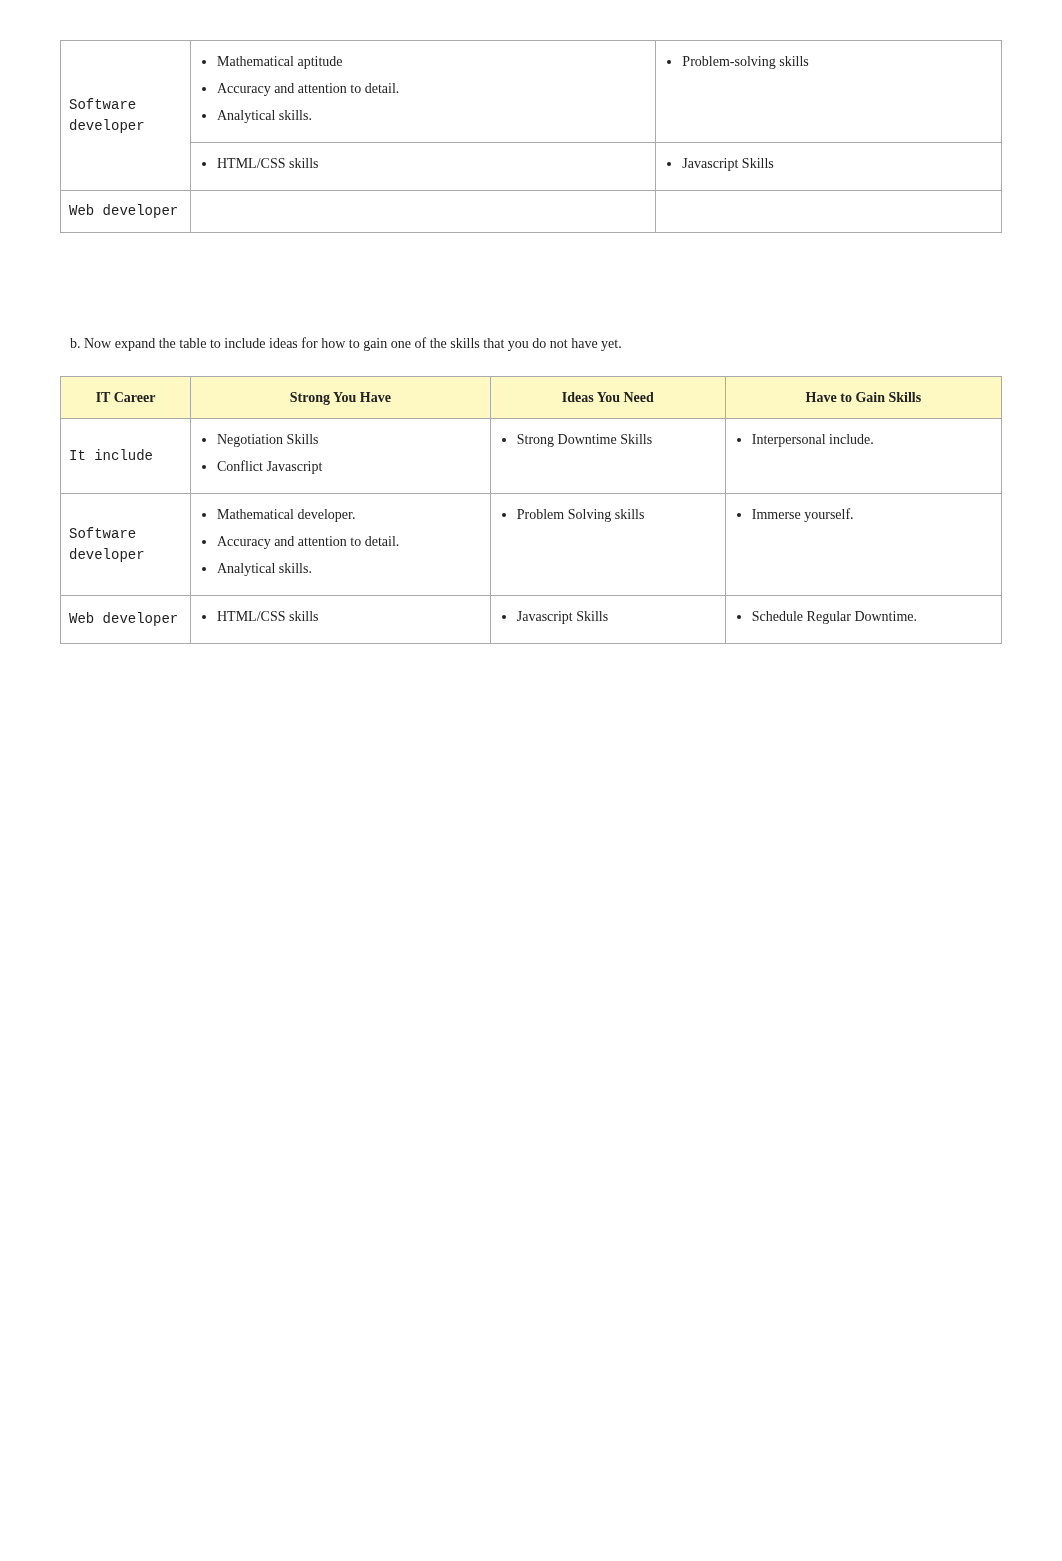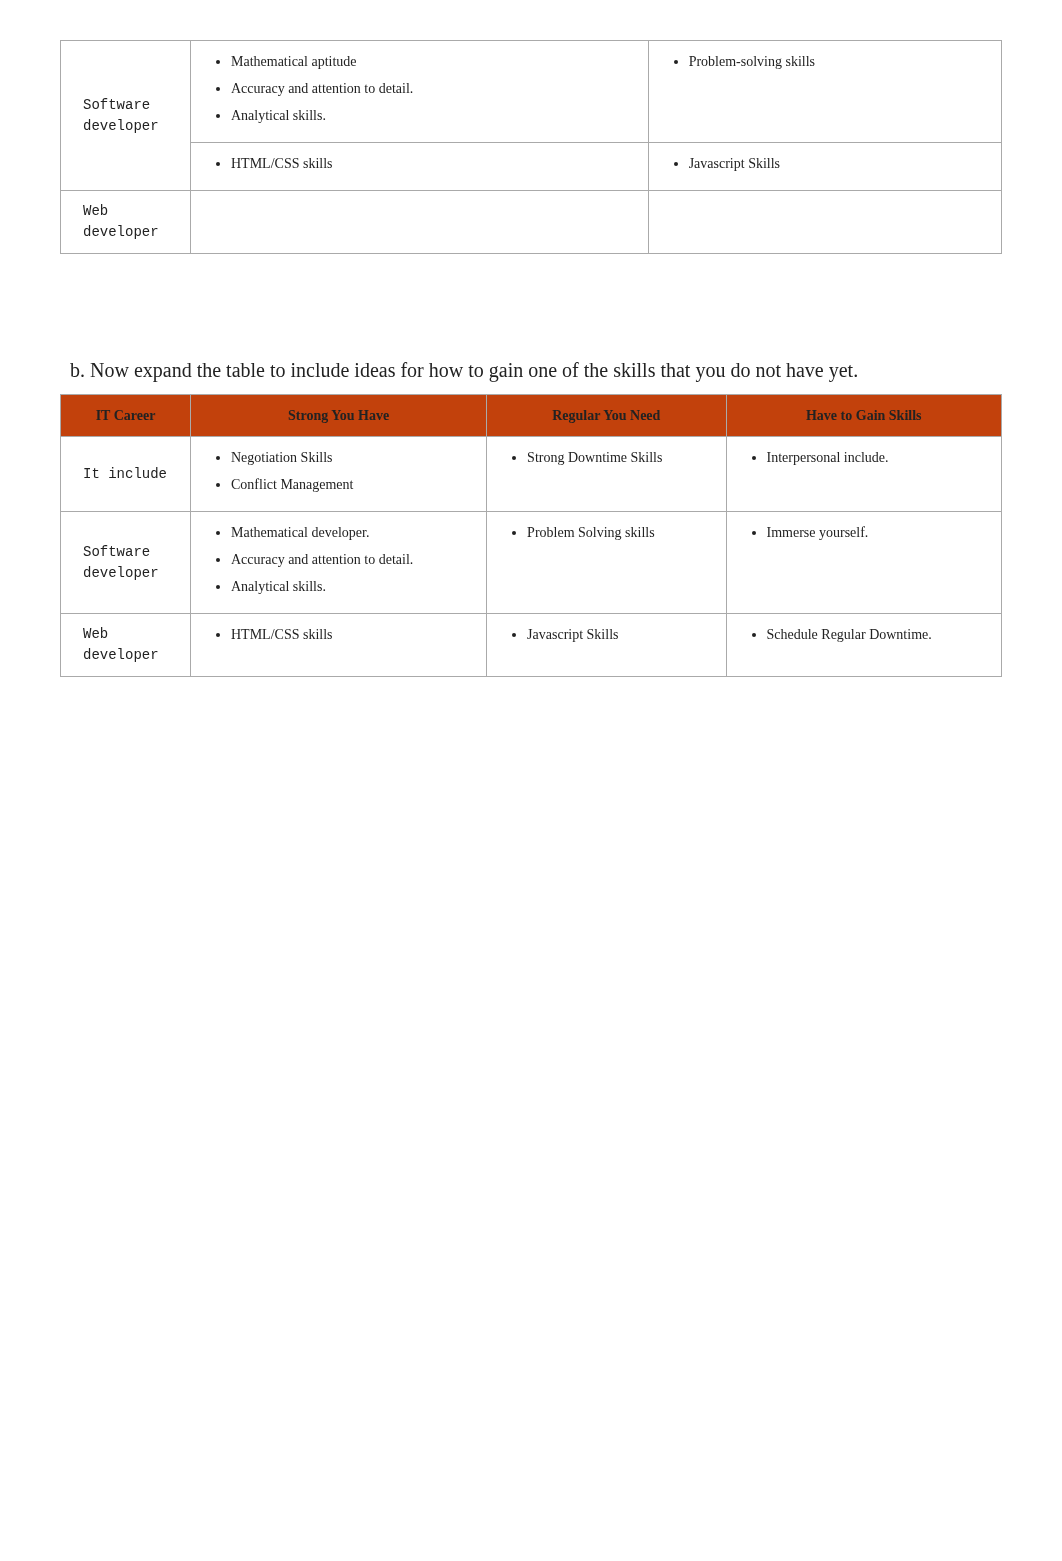--- a/index.html
+++ b/index.html
@@ -30,7 +30,7 @@
 
     td, th {
       border: 1px solid #aaa;
-      padding: 10px 22px;
+      padding: 10px 8px;
       vertical-align: top;
       font-size: 14px;
       line-height: 1.5;

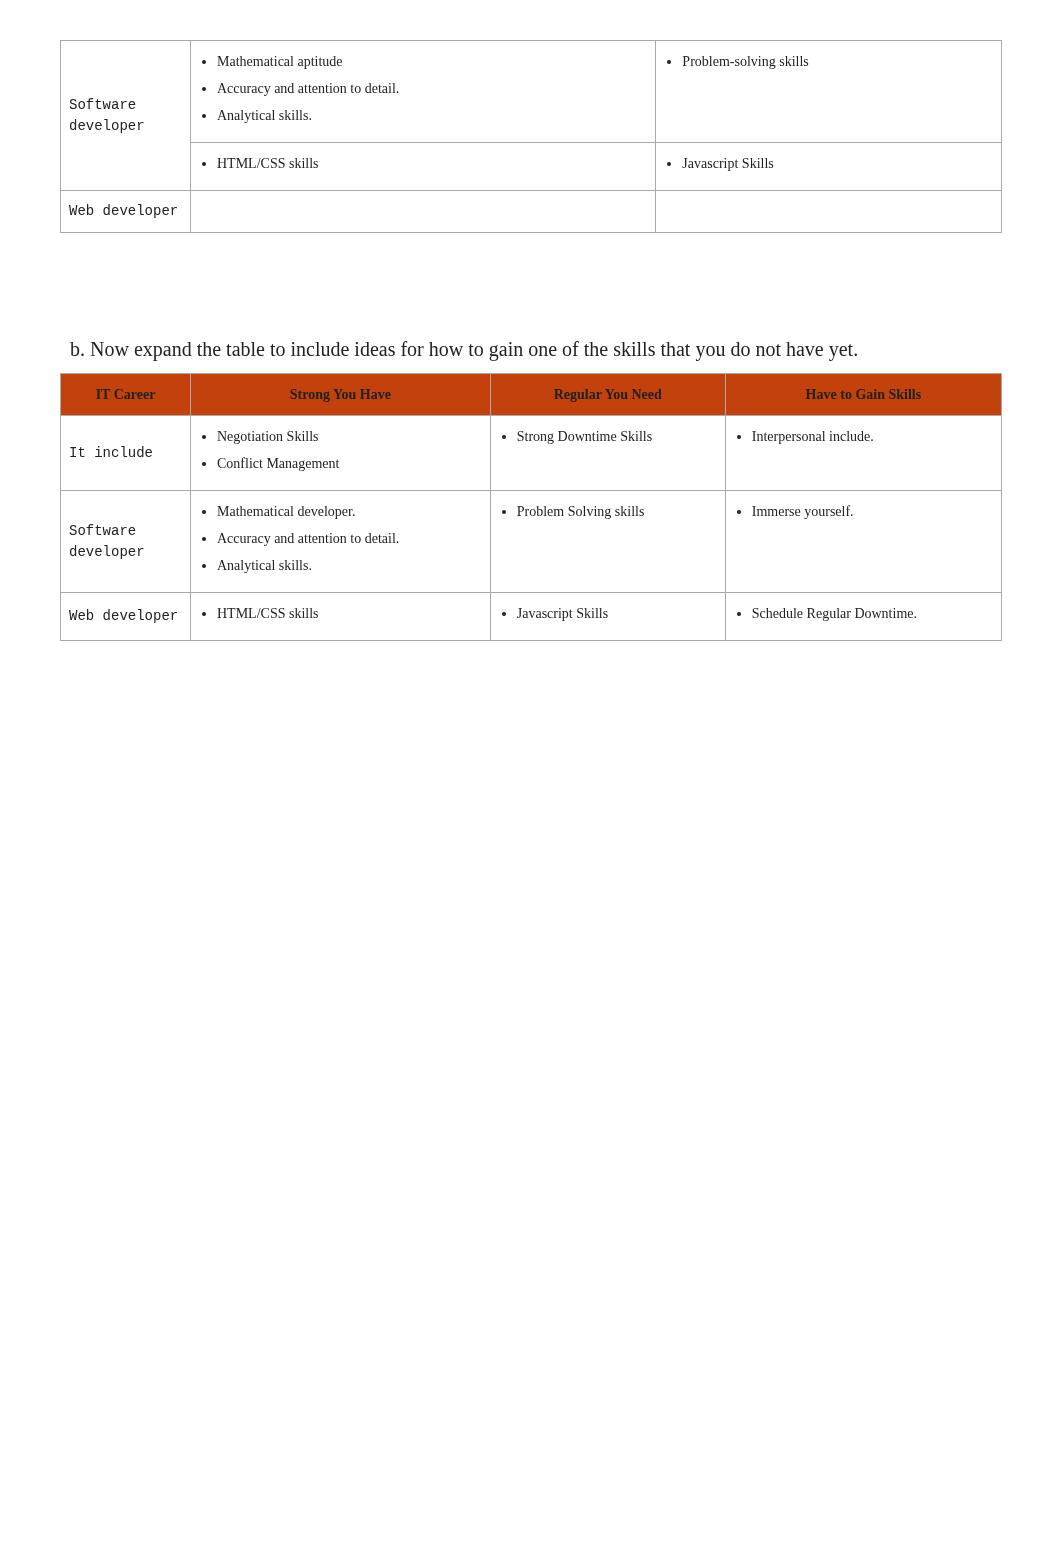--- a/index.html
+++ b/index.html
@@ -53,9 +53,9 @@
     }
 
     .instruction-text {
-      font-size: 20px;
+      font-size: 14px;
       line-height: 1.6;
-      margin-bottom: 8px;
+      margin-bottom: 21px;
       padding-left: 10px;
     }
 

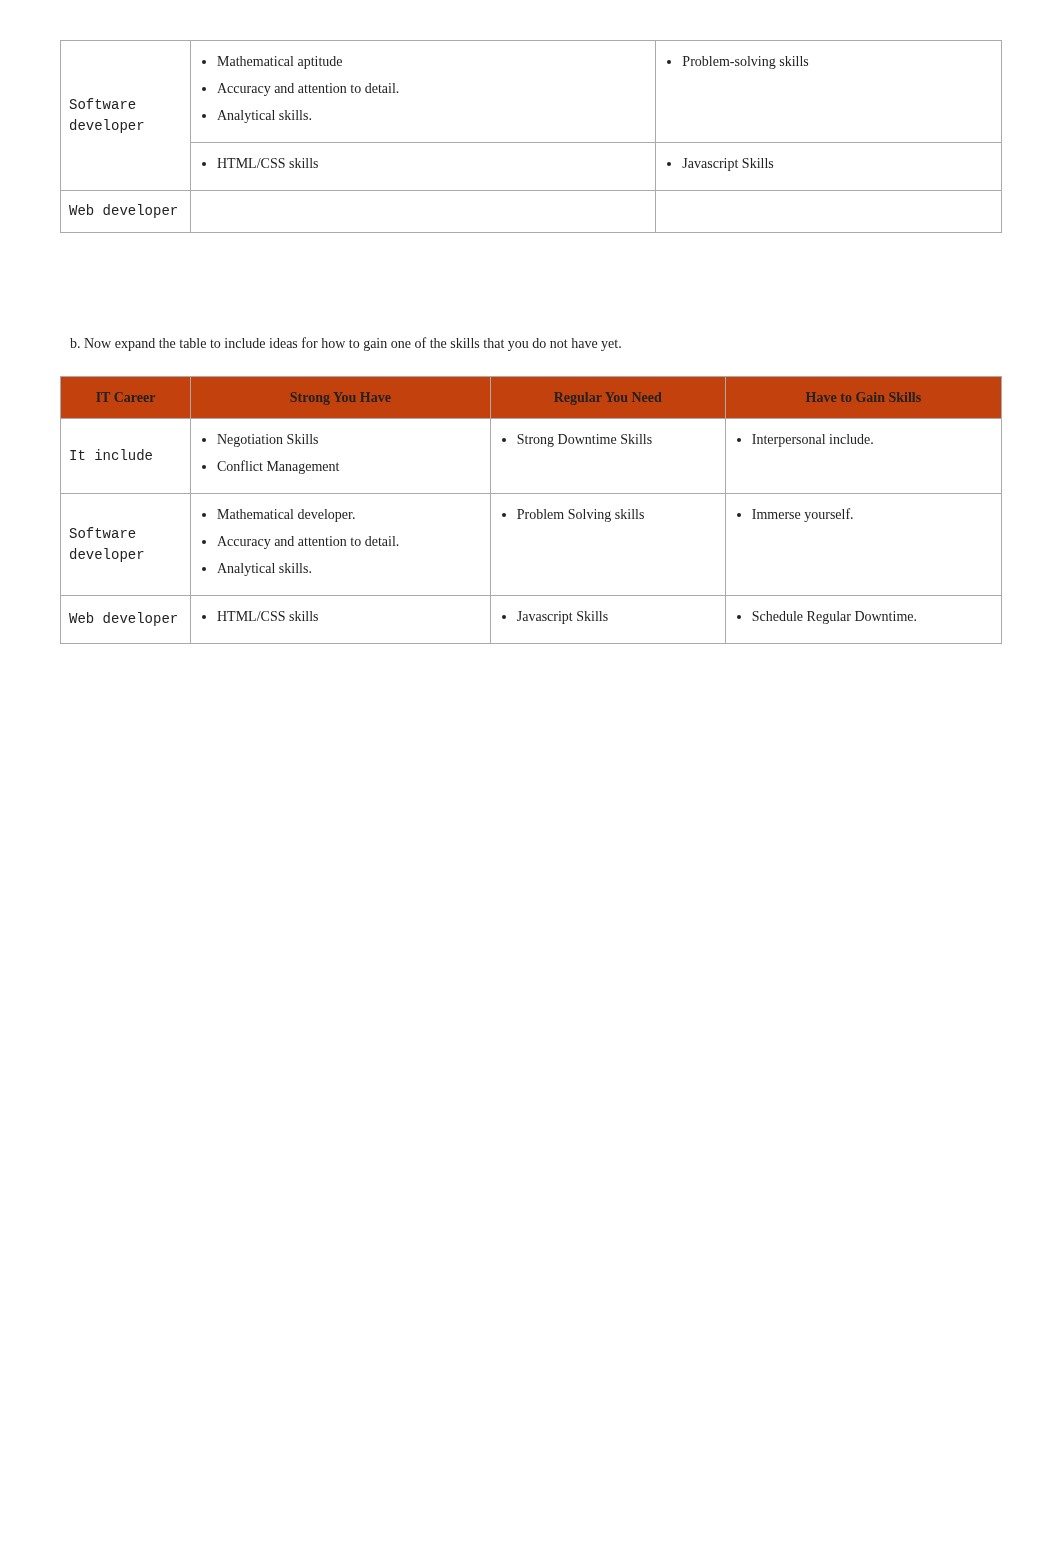--- a/index.html
+++ b/index.html
@@ -38,7 +38,7 @@
     }
 
     th {
-      background: #c2410c;
+      background: #fef9c3;
       font-weight: bold;
     }
 

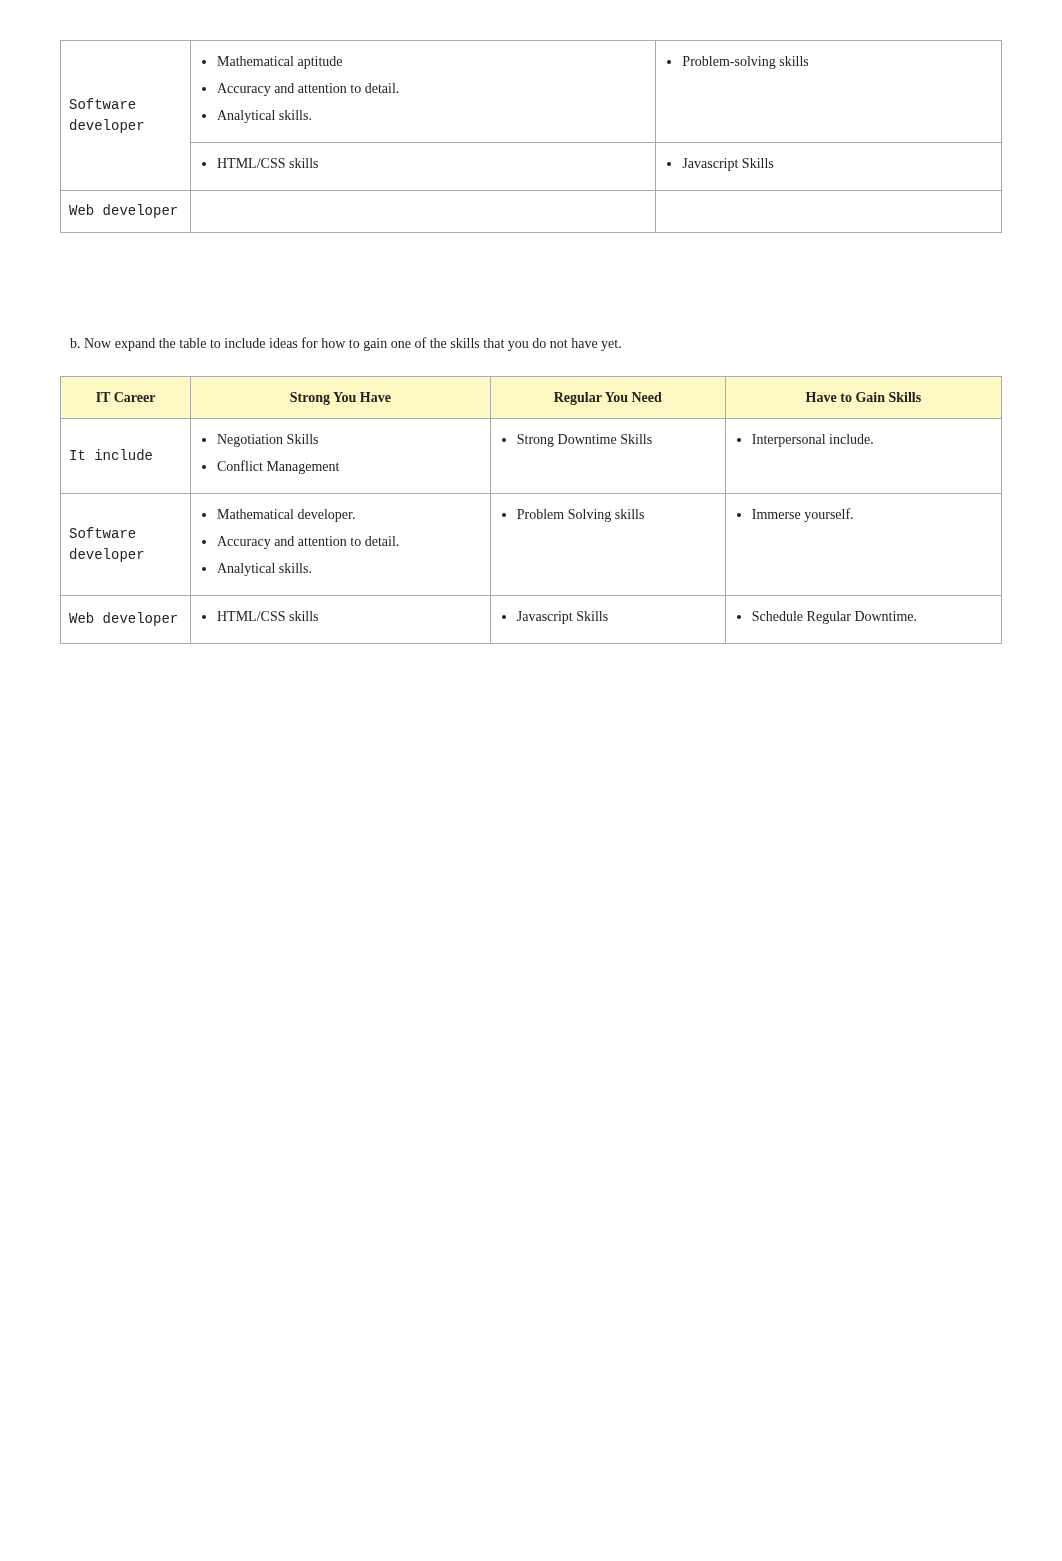--- a/index.html
+++ b/index.html
@@ -125,7 +125,7 @@
       <tr>
         <th>IT Career</th>
         <th>Strong You Have</th>
-        <th>Regular You Need</th>
+        <th>Ideas You Need</th>
         <th>Have to Gain Skills</th>
       </tr>
     </thead>

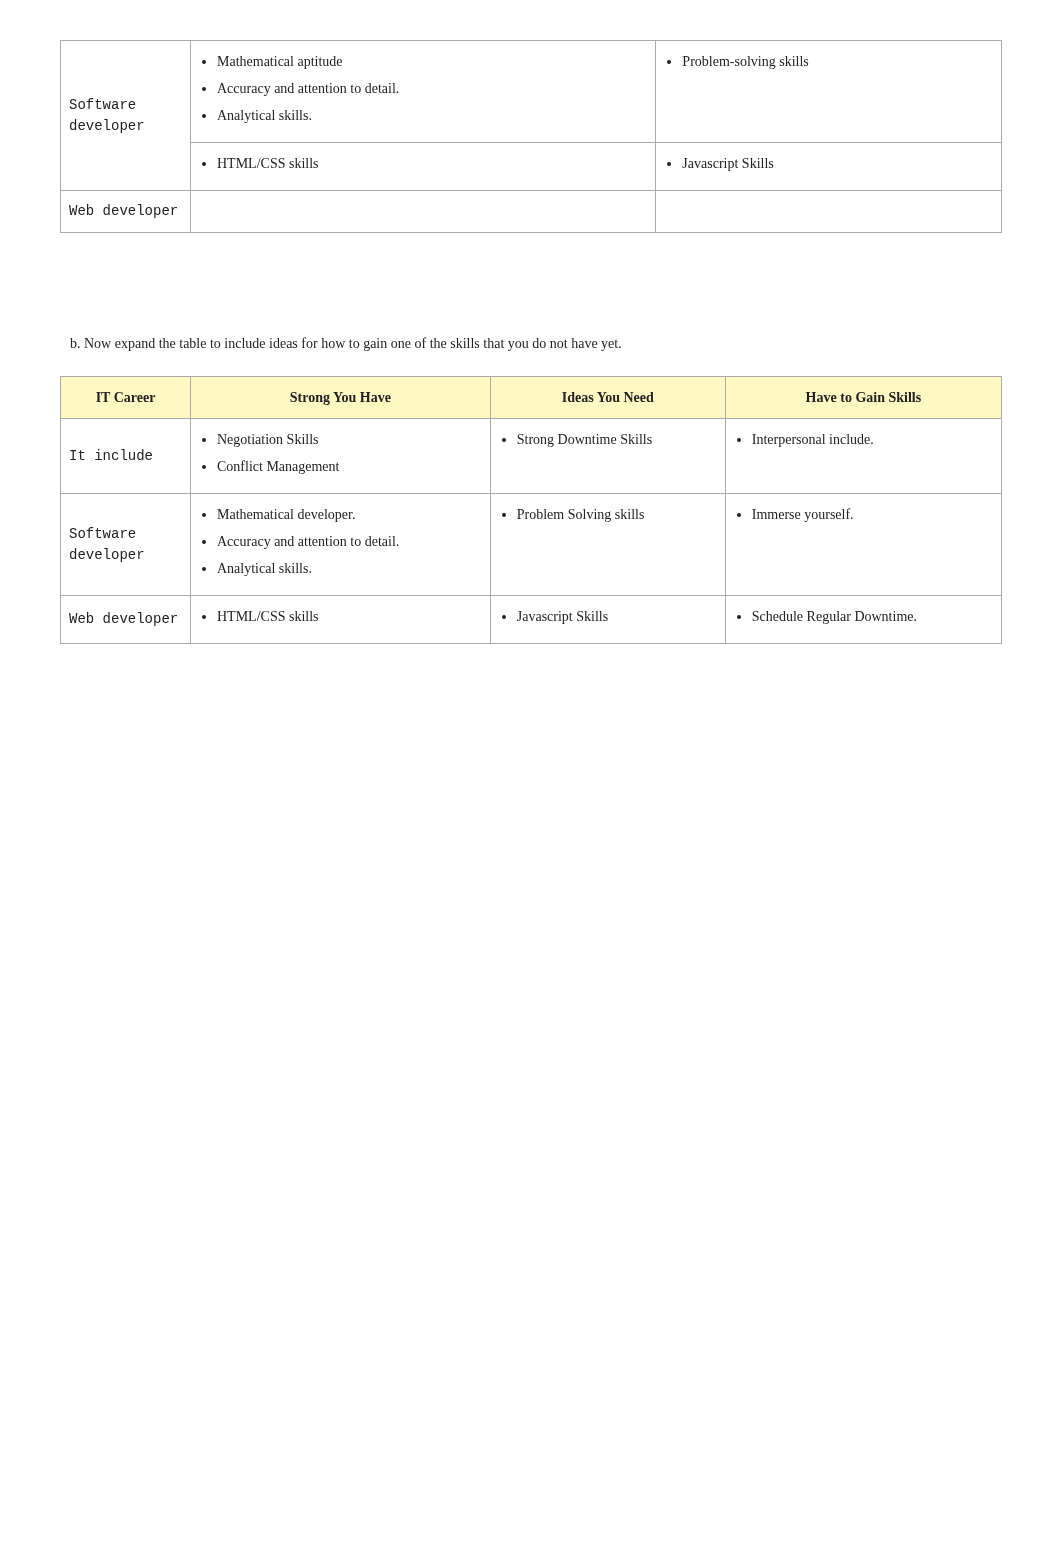--- a/index.html
+++ b/index.html
@@ -136,7 +136,7 @@
         <td>
           <ul>
             <li>Negotiation Skills</li>
-            <li>Conflict Management</li>
+            <li>Conflict Javascript</li>
           </ul>
         </td>
         <td>

